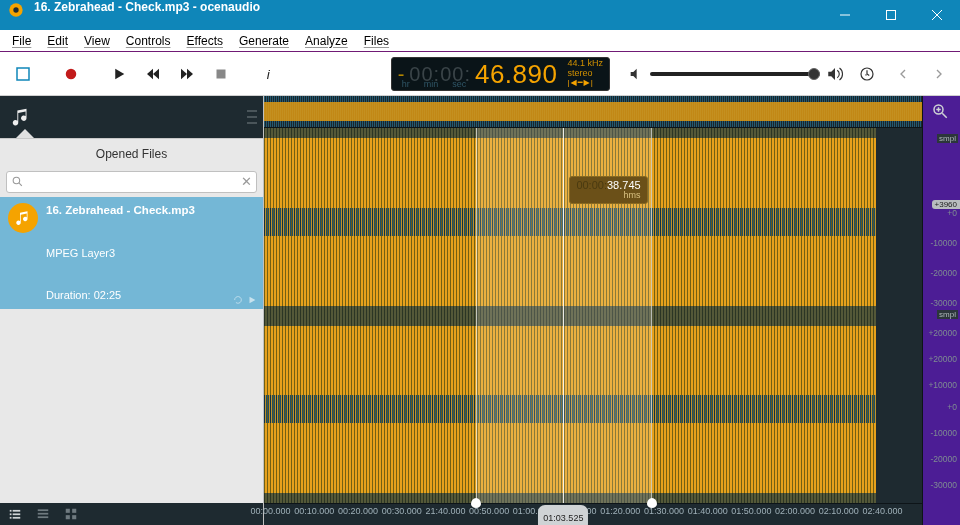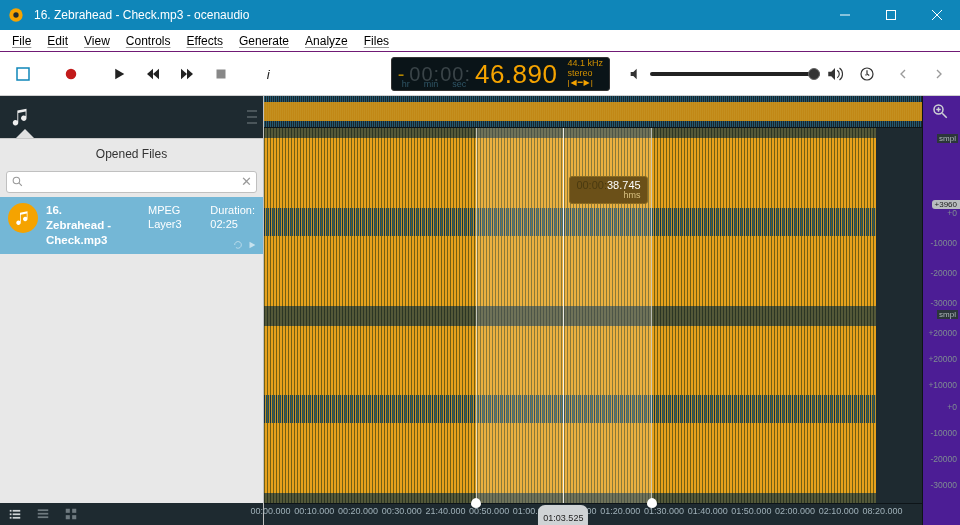--- a/index.html
+++ b/index.html
@@ -6,7 +6,7 @@
   body { width: 960px; height: 525px; overflow: hidden; background: #fff; display: flex; flex-direction: column; }
 
   
-  .titlebar { height: 30px; background: #0f86b9; color: #fff; display: flex; align-items: center; font-size: 12px; }
+  .titlebar { height: 30px; background: #0f86b9; color: #fff; display: flex; align-items: flex-start; font-size: 12px; font-weight: bold; }
   .titlebar .app-icon { width: 20px; height: 20px; margin: 0 6px; display:flex; align-items:center; justify-content:center;}
   .titlebar .title { flex: 1; padding-left: 2px; }
   .titlebar .win-btn { width: 46px; height: 30px; display: flex; align-items: center; justify-content: center; }

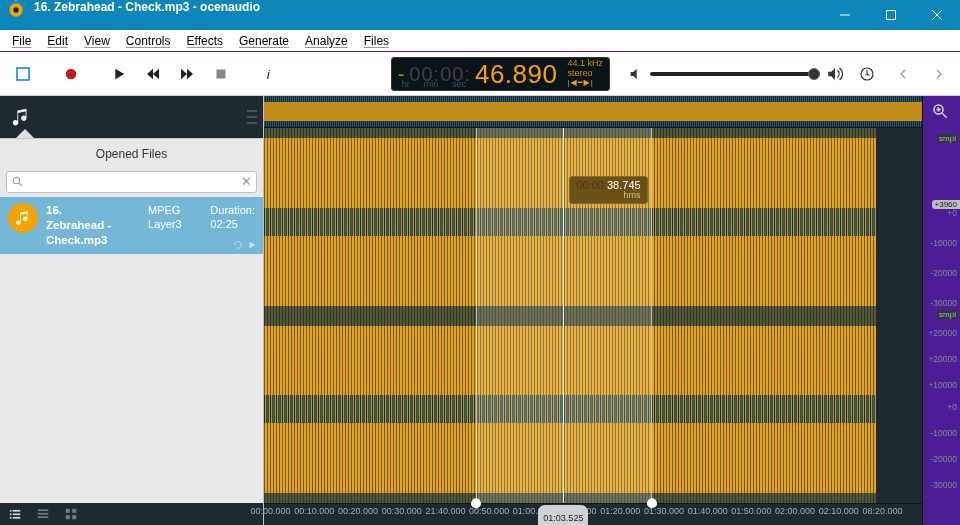--- a/index.html
+++ b/index.html
@@ -52,7 +52,7 @@
   .search .clr{ position:absolute; right:5px; top:3px; color:#999; font-size:13px;}
   .file-item{ background:#74b7d6; margin:0; padding:6px 8px; display:flex; gap:8px; align-items:flex-start; color:#fff; font-size:11px; position:relative;}
   .file-item .disc{ width:30px; height:30px; background:#f5a300; border-radius:50%; display:flex; align-items:center; justify-content:center; flex-shrink:0;}
-  .file-item .meta-lines{ display:flex; flex-direction:row; line-height:1.3;gap:28px;}
+  .file-item .meta-lines{ display:flex; flex-direction:column; line-height:1.3;gap:28px;}
   .file-item .fn{ font-weight:600; font-size:11.5px;}
   .file-item .tiny-ic{position:absolute; right:6px; bottom:4px; display:flex; gap:4px; opacity:.6;}
   .side-foot{ margin-top:auto; height:22px; background:#1e2a30; display:flex; align-items:center; gap:14px; padding:0 8px;}

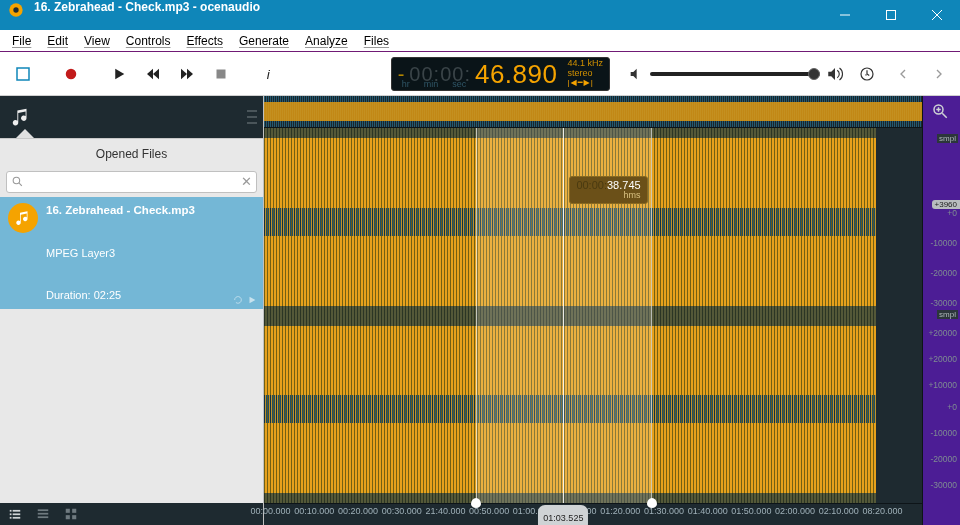--- a/index.html
+++ b/index.html
@@ -352,7 +352,7 @@
           <div class="tick" style="left: 74.0714%;">01:50.000</div>
           <div class="tick" style="left: 80.7143%;">02:00.000</div>
           <div class="tick" style="left: 87.3571%;">02:10.000</div>
-          <div class="tick" style="left: 94%;">08:20.000</div>
+          <div class="tick" style="left: 94%;">02:40.000</div>
           <div class="marker" style="left: 32.2%;"></div>
           <div class="marker" style="left: 59%;"></div>
           <div class="pill" style="left: 45.5%;">01:03.525</div>

